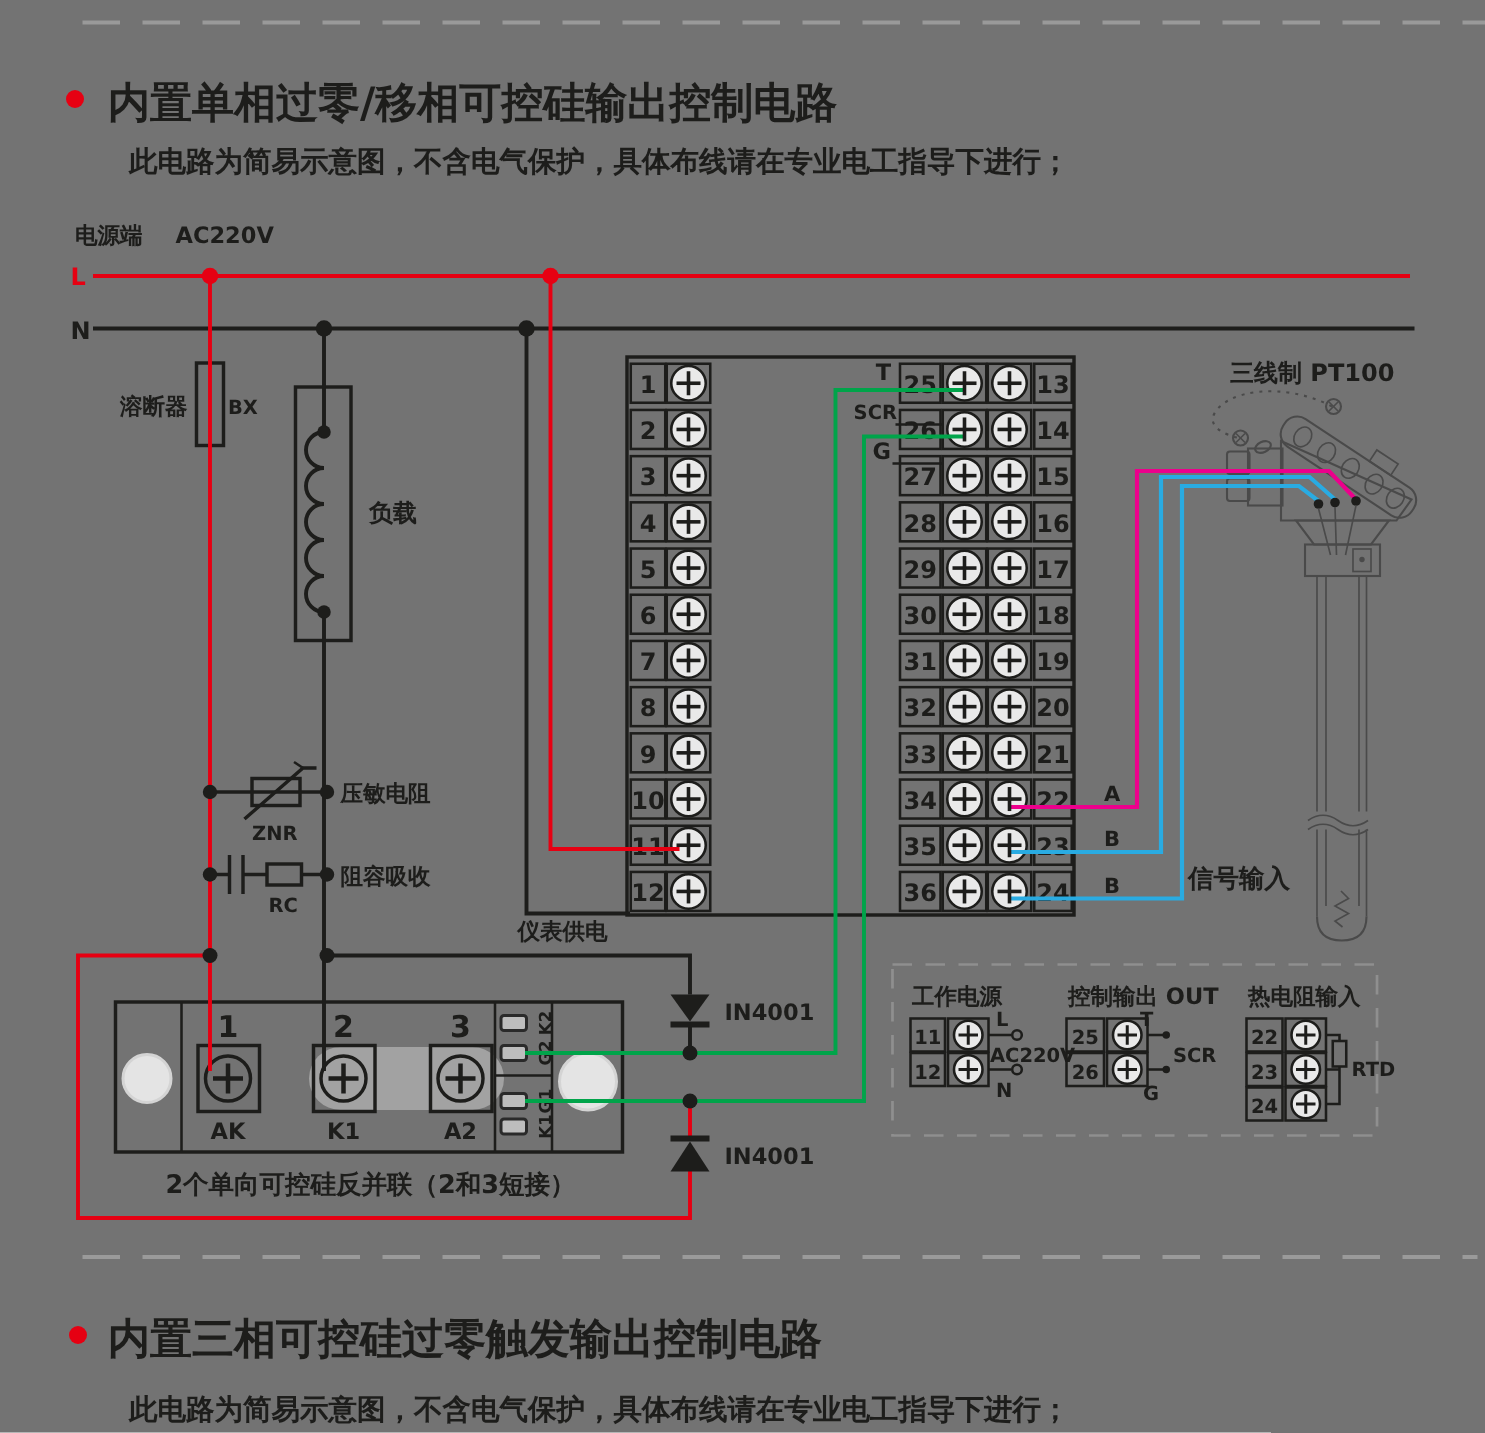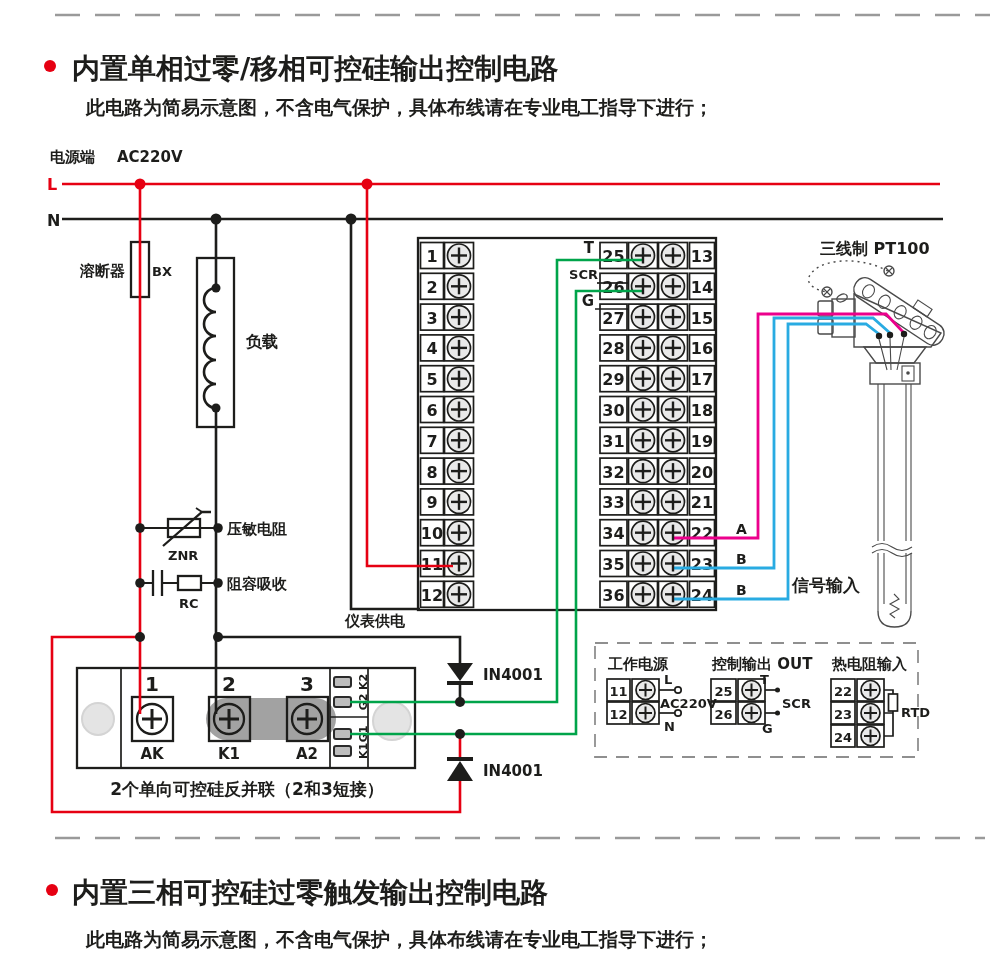--- a/index.html
+++ b/index.html
@@ -3,7 +3,7 @@
 <meta charset="utf-8">
 <style>
   html,body{margin:0;padding:0;background:#e9e9e9;}
-  .stage{position:relative;width:990px;height:955px;background:#ffffff;overflow:hidden;
+  .stage{position:relative;width:990px;height:955px;background:#737373;overflow:hidden;
          font-family:"DejaVu Sans",sans-serif;}
   svg text{font-family:"DejaVu Sans",sans-serif;fill:#1d1d1b;}
   .ln{fill:none;stroke:#1d1d1b;stroke-width:1.7;}

